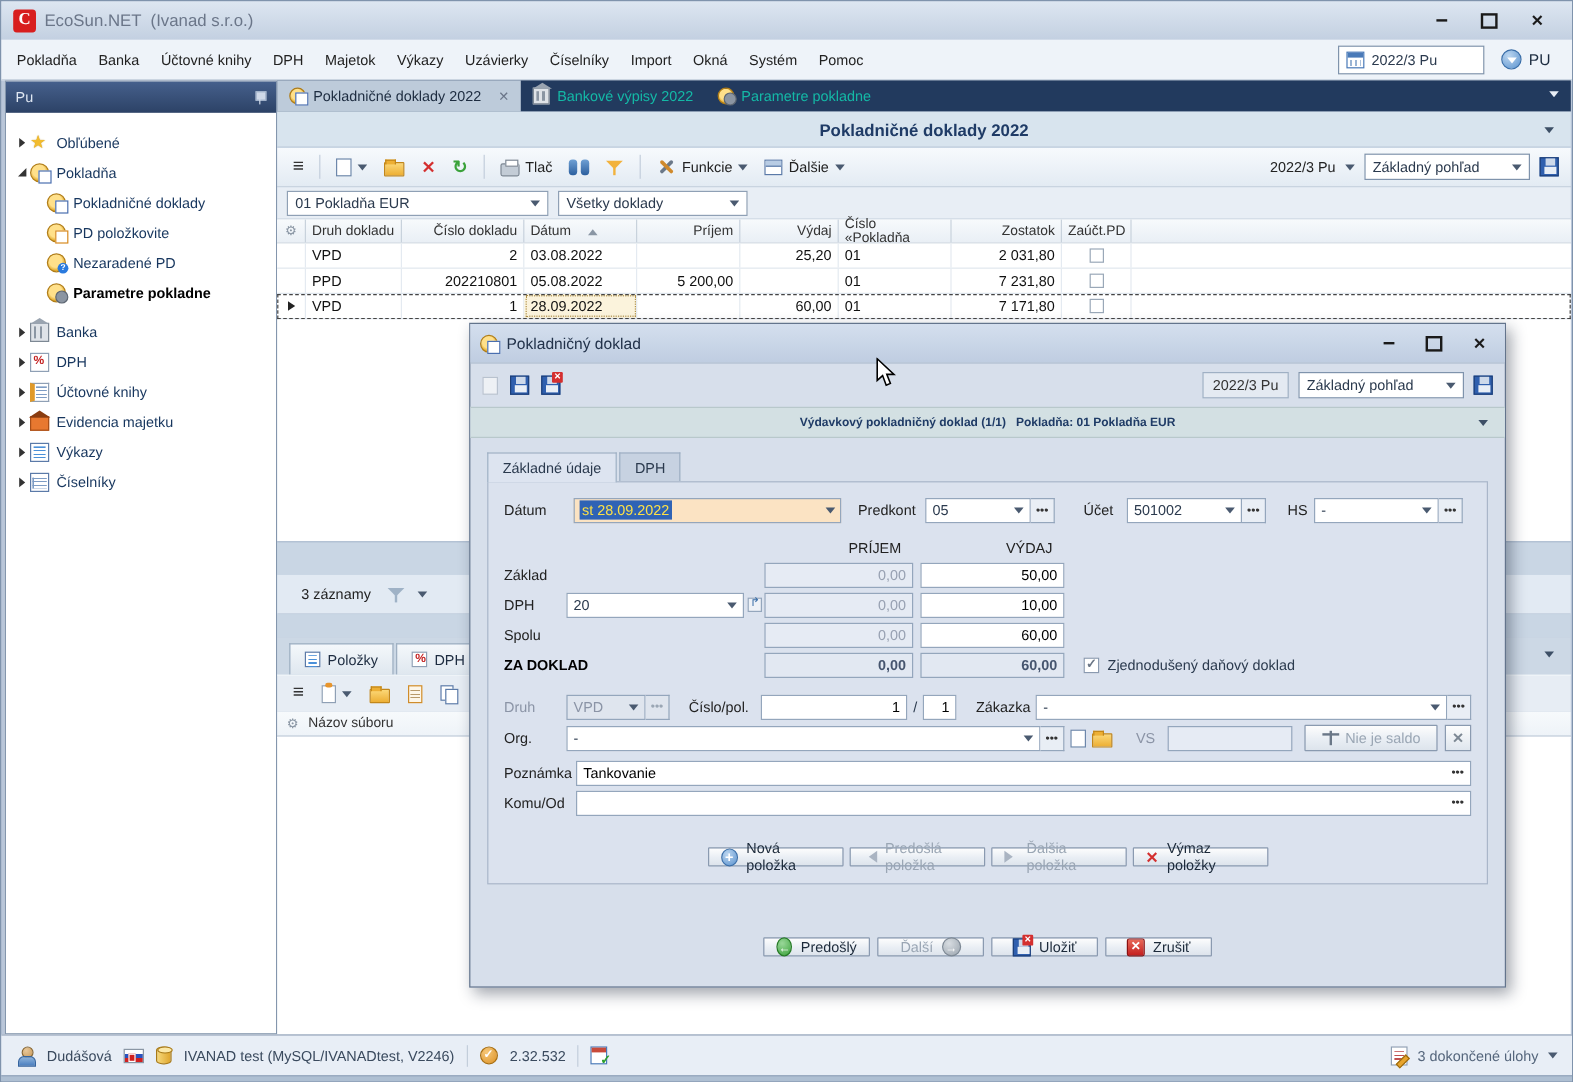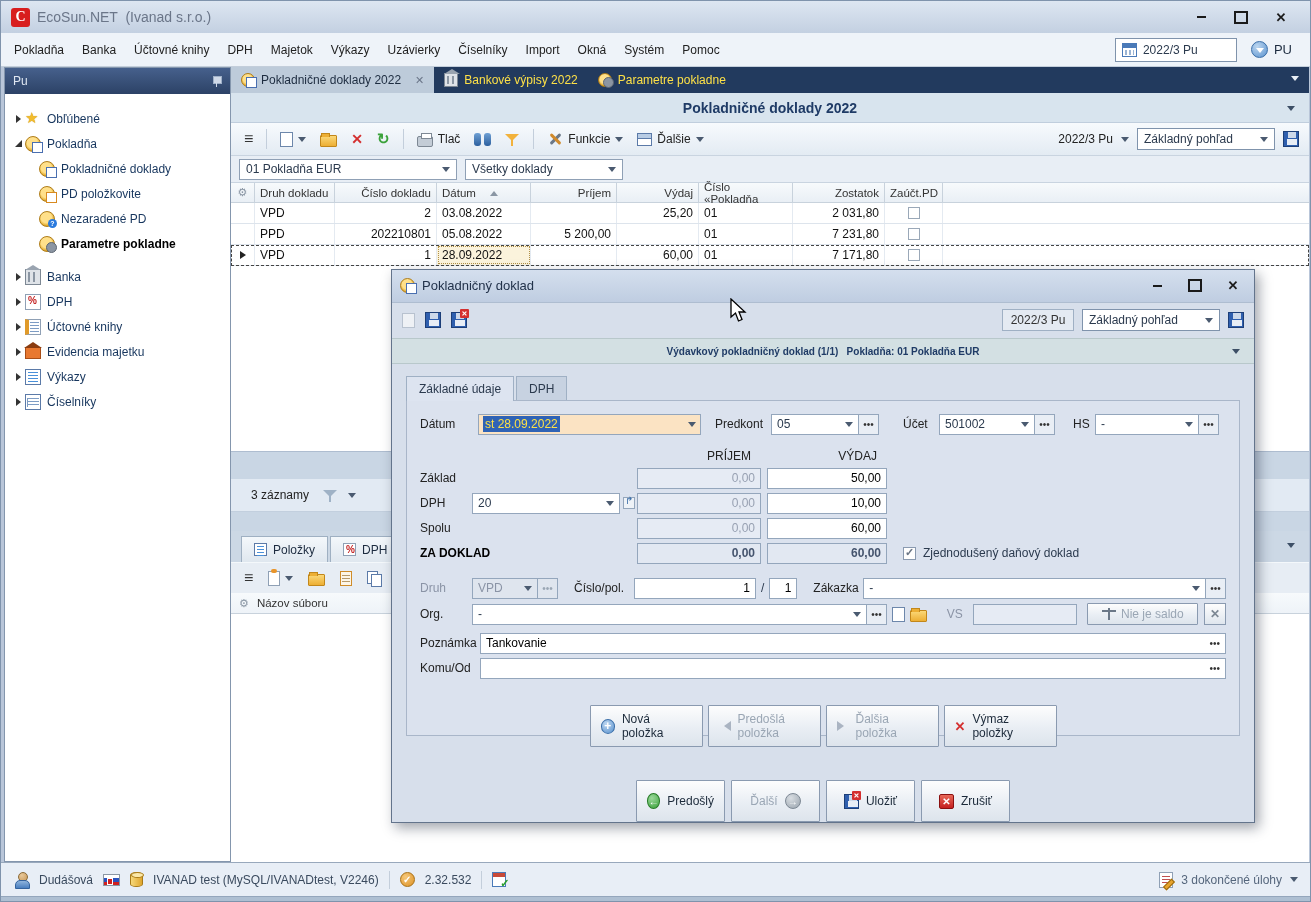--- a/index.html
+++ b/index.html
@@ -85,7 +85,7 @@
   
   .main { position:absolute; left:230px; top:66px; width:1078px; height:795px; display:flex; flex-direction:column; }
   .tabbar { height:26px; background:#223a5e; display:flex; align-items:stretch; }
-  .tab { display:flex; align-items:center; gap:6px; padding:0 10px; color:#fde047; font-size:12px;}
+  .tab { display:flex; align-items:center; gap:6px; padding:0 10px; color:#14b8a6; font-size:12px;}
   .tab.active { background:#bdcbda; color:#1d2c40; }
   .tclose::before { content:"✕"; color:#6b7689; font-size:11px; margin-left:8px;}
   .tabbar .spacer { flex:1; }

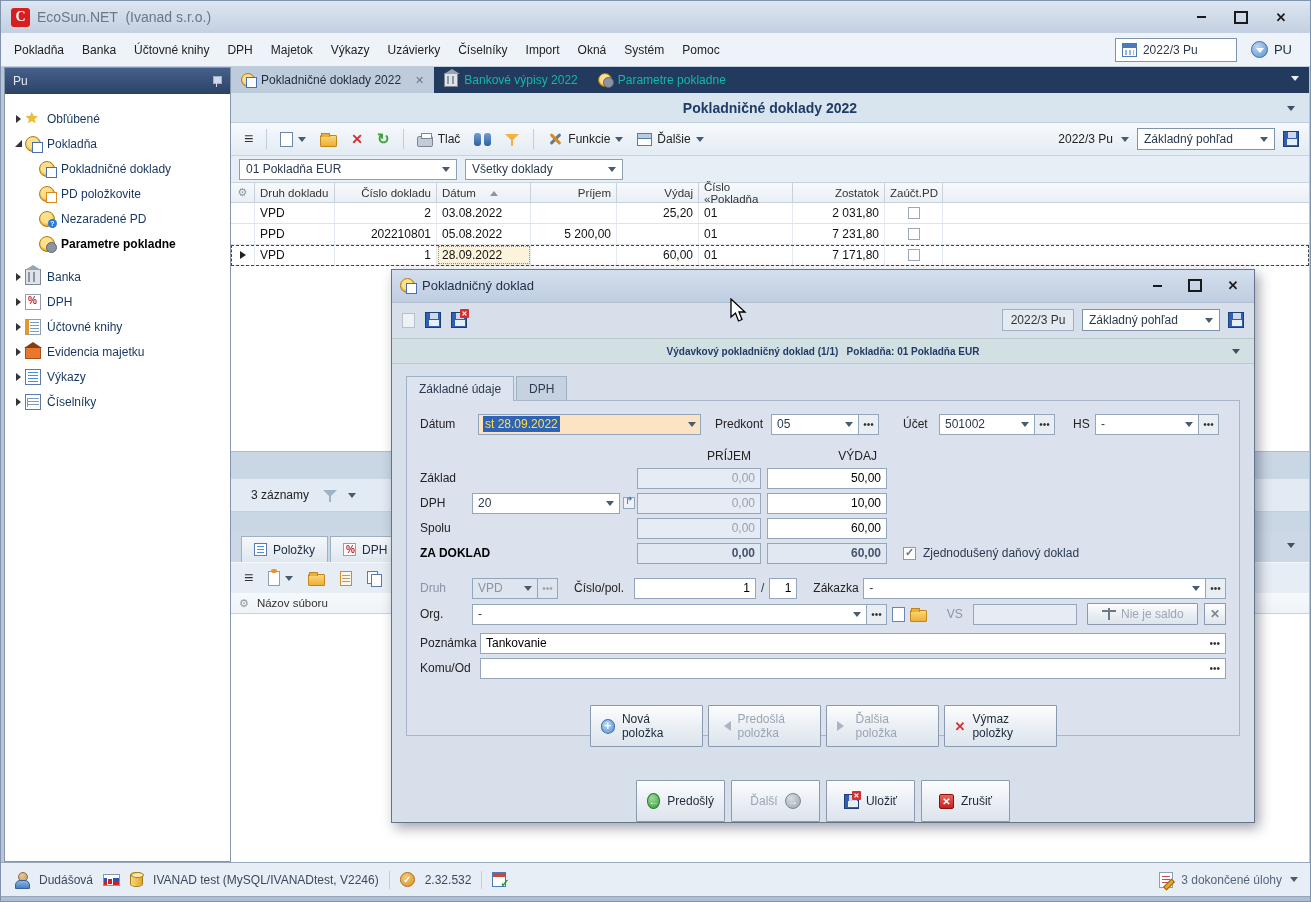--- a/index.html
+++ b/index.html
@@ -244,7 +244,7 @@
   .i-scales::after { content:""; position:absolute; left:0; top:2px; width:14px; height:2px; background:#6b7888;}
   .xbtn { width:22px; height:22px; background:linear-gradient(#fdfdfd,#dfe6ee); border:1px solid #8a9ab0; display:flex; align-items:center; justify-content:center; color:#7d8894; font-weight:bold;}
 
-  .btn { display:inline-flex; align-items:center; justify-content:center; gap:7px; height:42px; padding:0 10px;
+  .btn { display:inline-flex; align-items:center; justify-content:center; gap:7px; height:16px; padding:0 10px;
      background:linear-gradient(#fdfdfd,#e9eef4 55%,#dde4ec); border:1px solid #8a9ab0; color:#1c2a3a; border-radius:1px;}
   .btn.dis { color:#9aa6b4; }
   .itembtns { display:flex; justify-content:center; gap:5px; margin-top:26px;}

